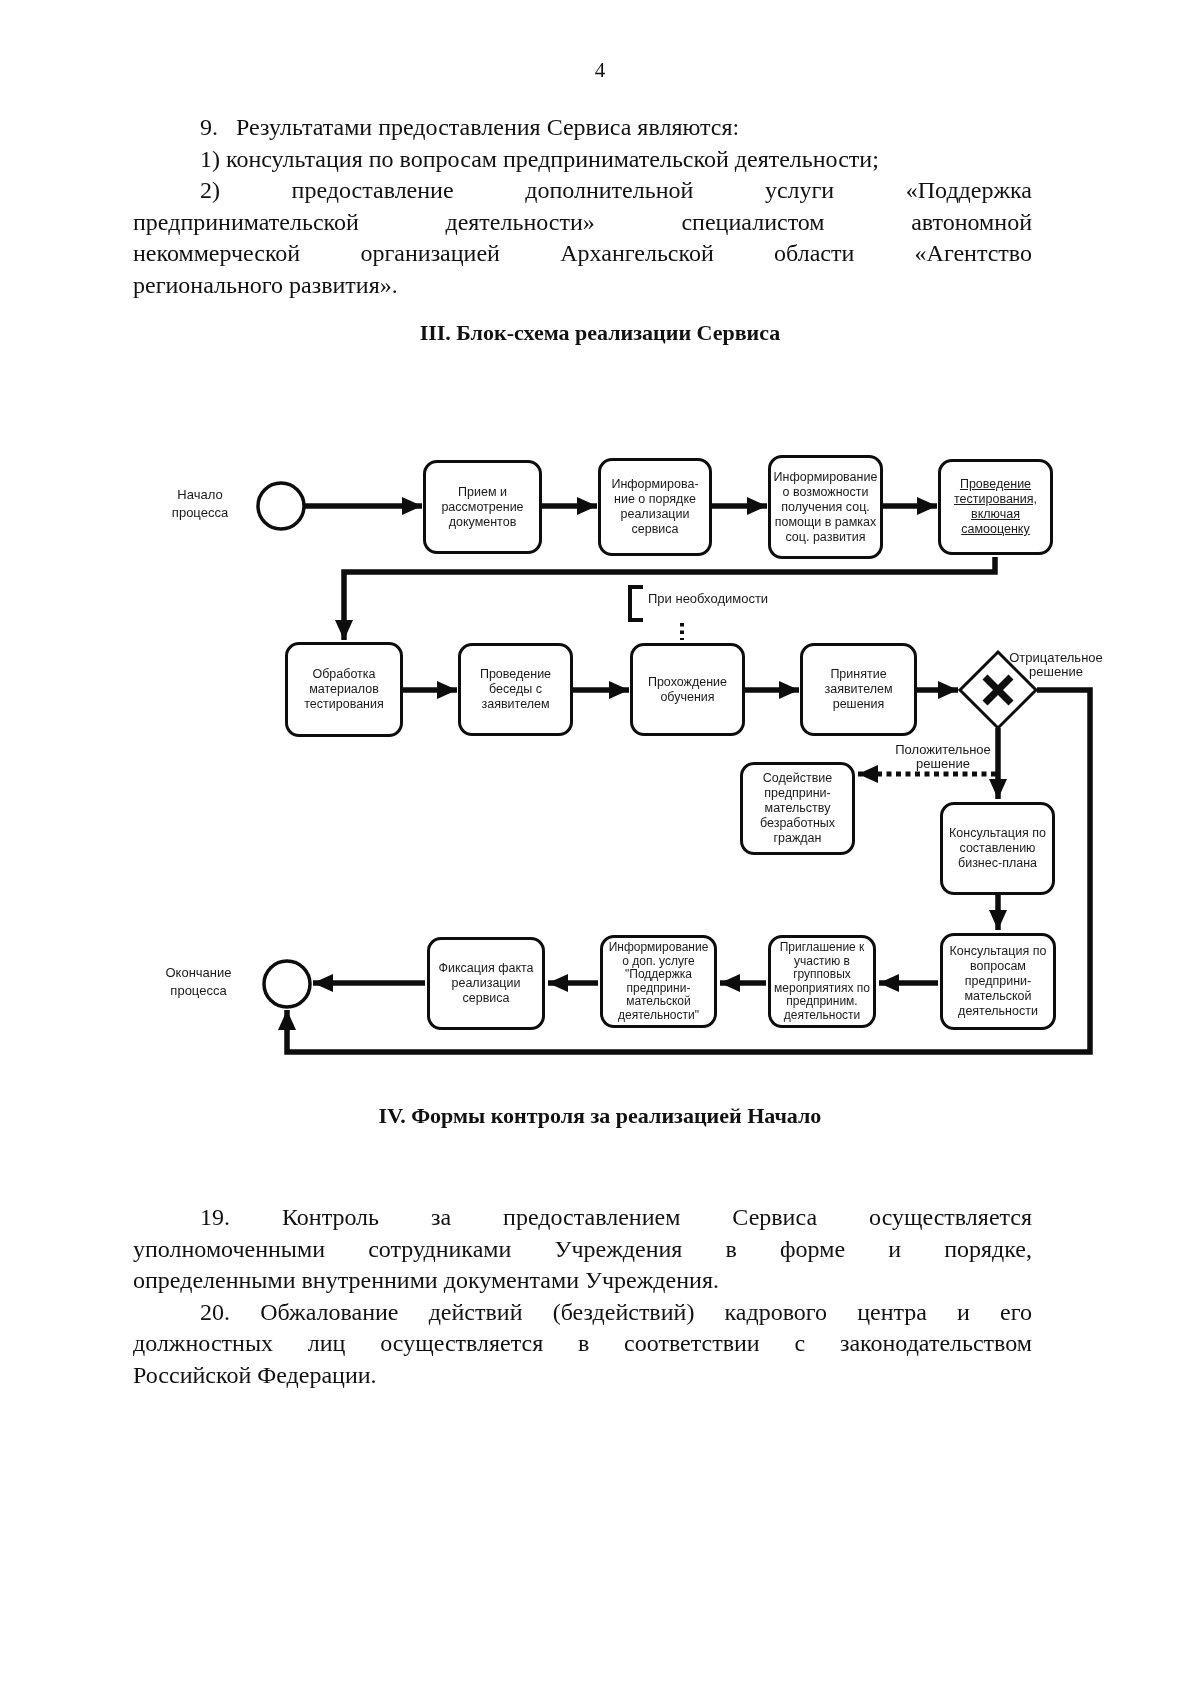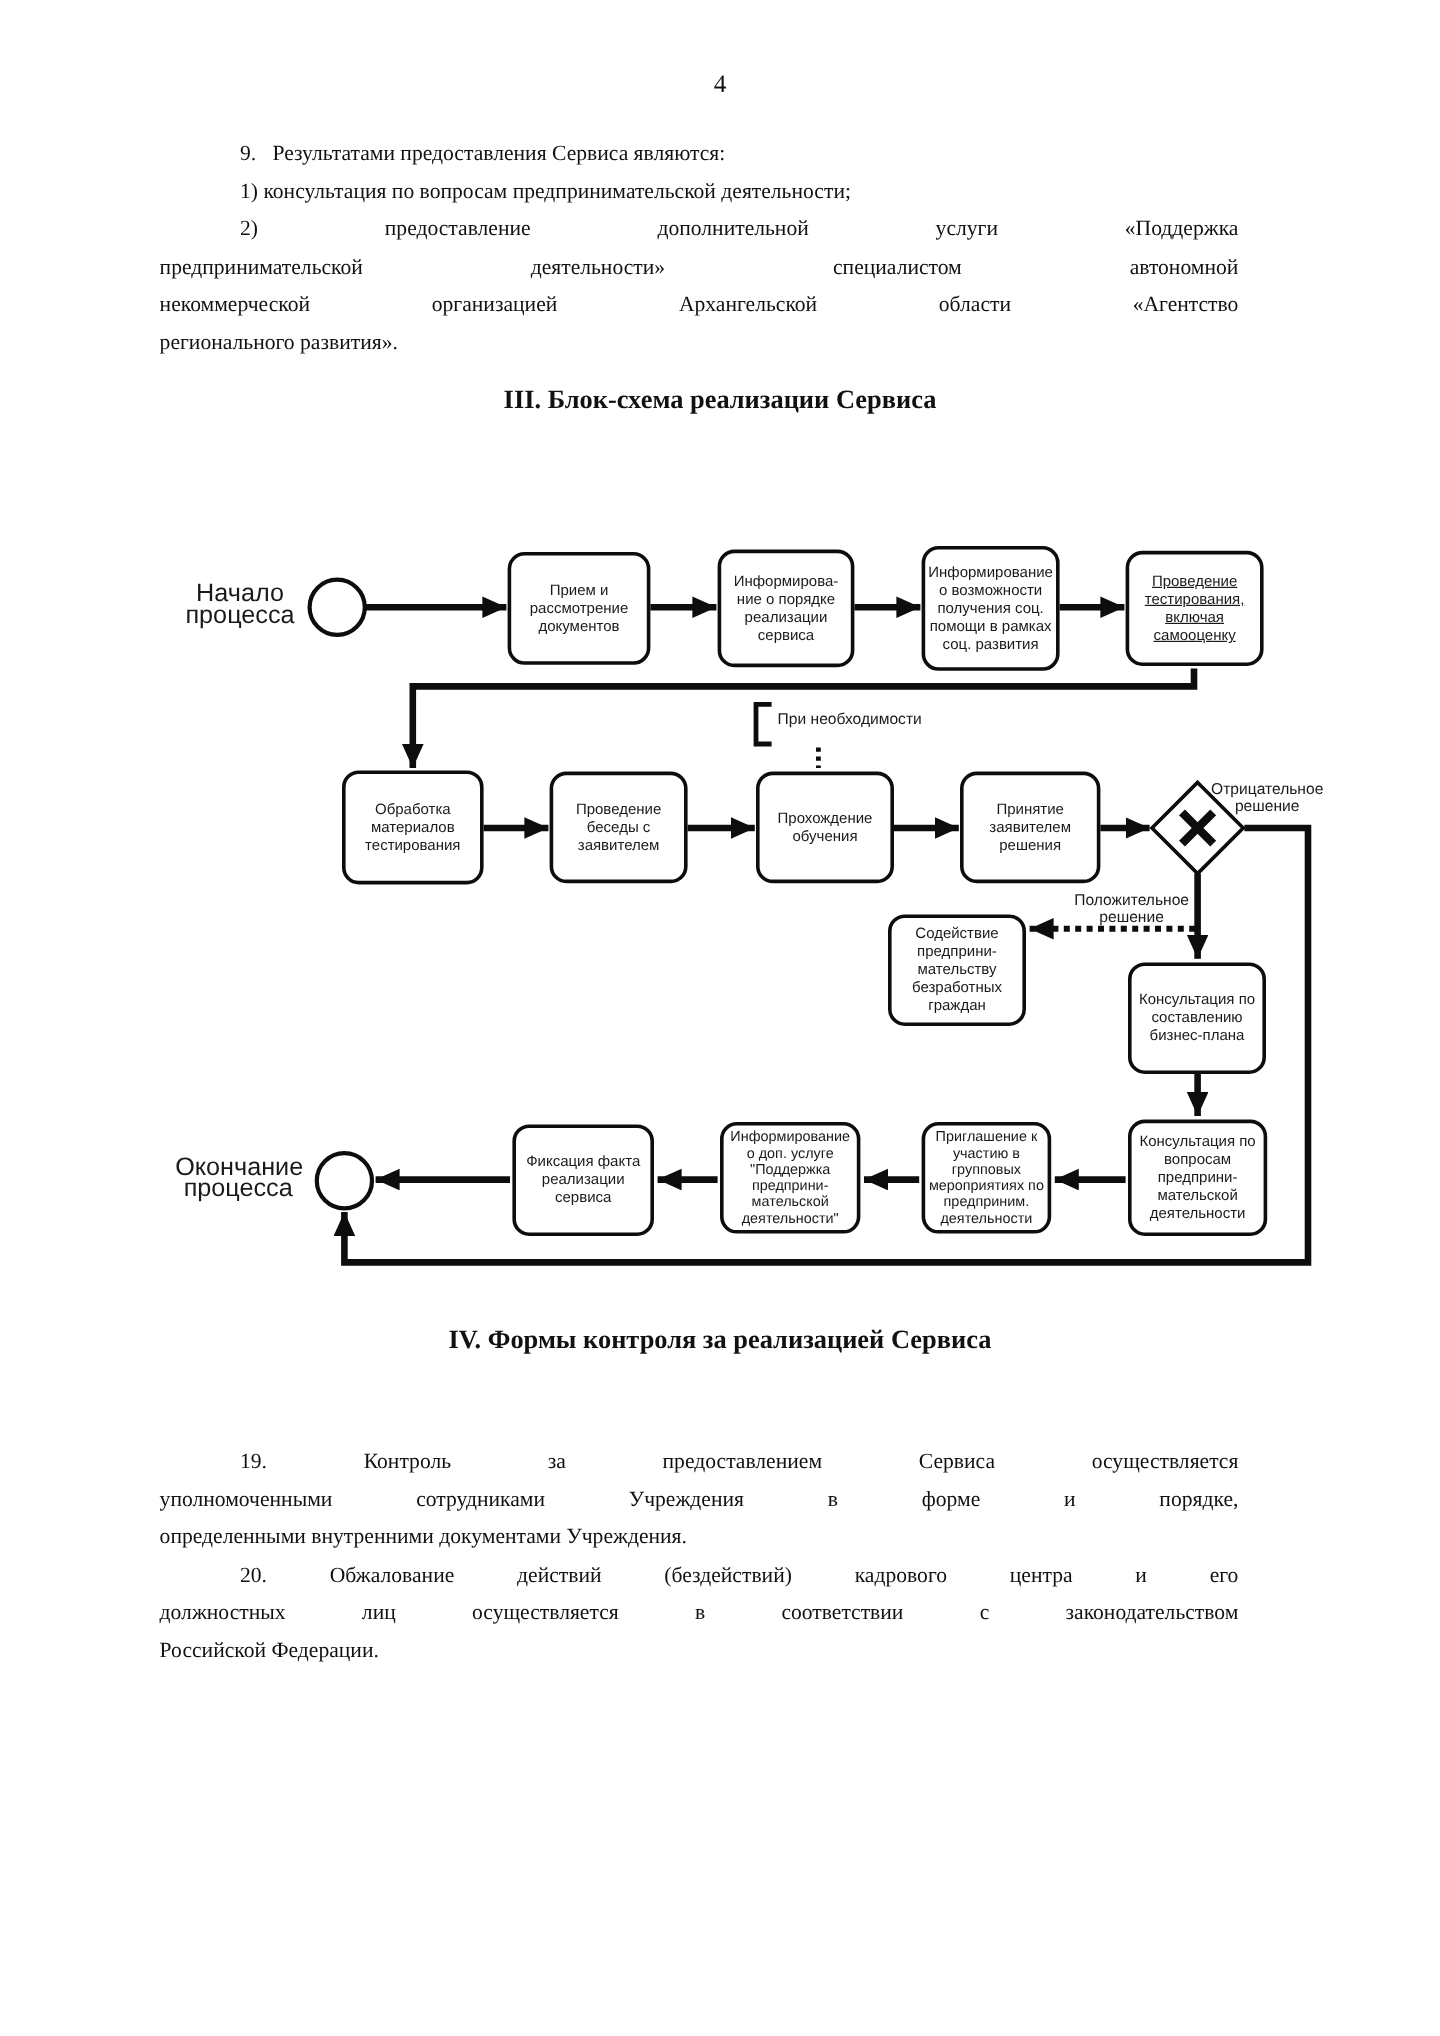--- a/index.html
+++ b/index.html
@@ -6,7 +6,7 @@
   .page{position:relative;width:1200px;height:1697px;background:#ffffff;margin:0 auto;overflow:hidden;
         font-family:"Liberation Serif", serif;color:#111;}
   .pagenum{position:absolute;top:58px;left:0;width:1200px;text-align:center;font-size:21px;}
-  .textblock{position:absolute;left:133px;width:899px;font-size:18px;}
+  .textblock{position:absolute;left:133px;width:899px;font-size:24px;}
   #intro{top:112px;}
   #control{top:1162px;margin-top:40px;}
   .tline{line-height:31.6px;white-space:nowrap;}

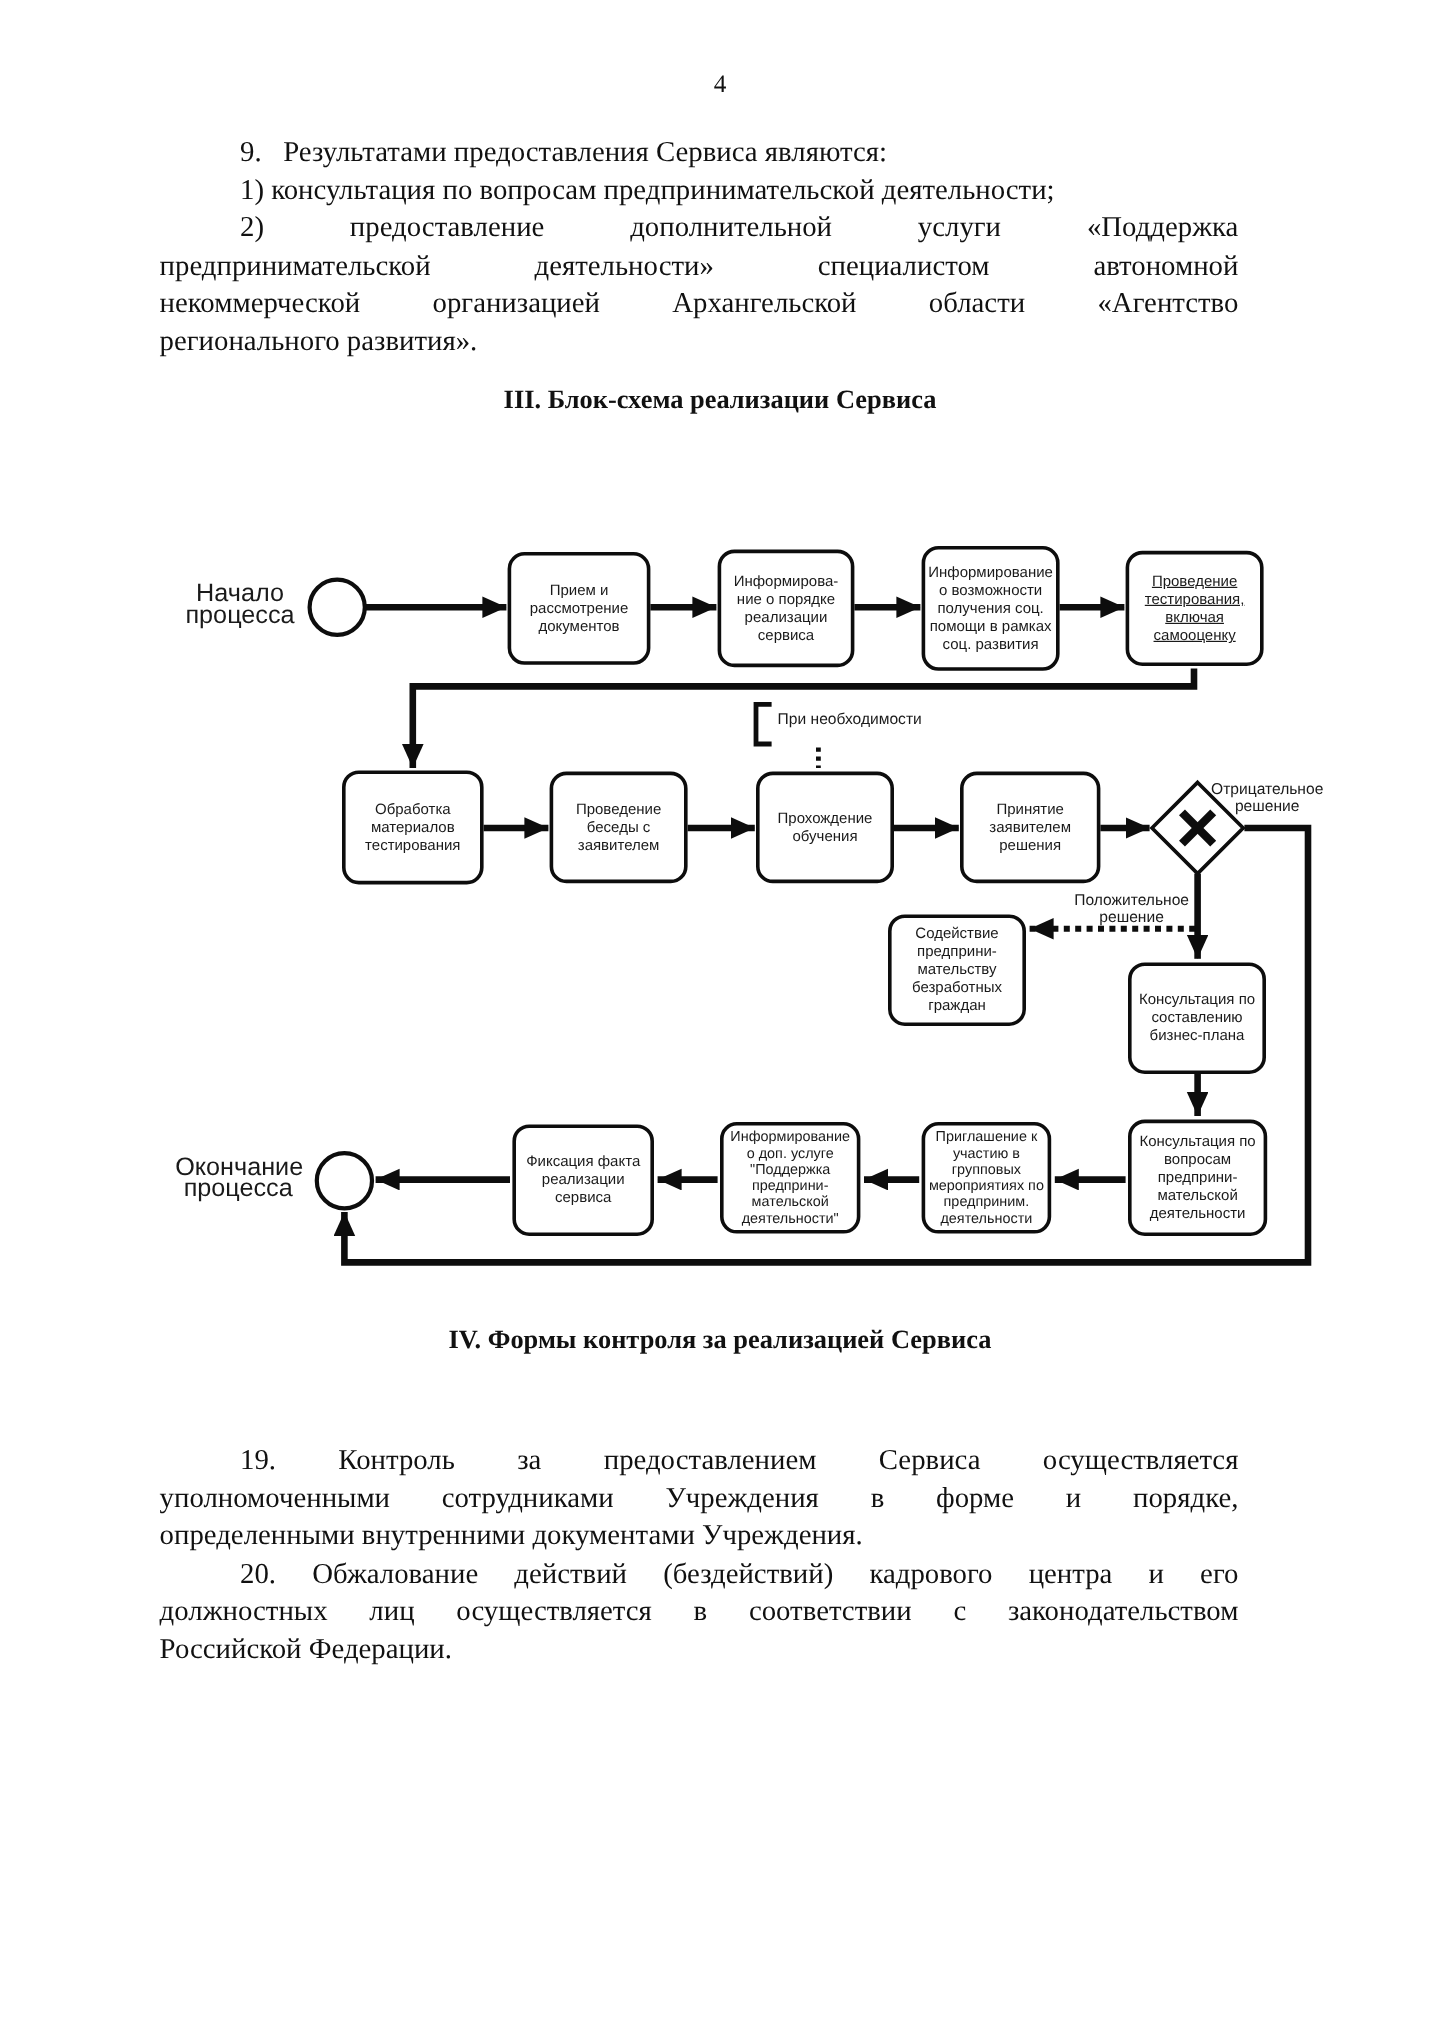--- a/index.html
+++ b/index.html
@@ -25,7 +25,7 @@
         font-size:12.5px;line-height:15px;padding:2px;color:#1a1a1a;}
   .node.small{font-size:12px;line-height:13.5px;}
   .fclabel{position:absolute;text-align:center;color:#1a1a1a;}
-  .biglabel{font-size:21px;line-height:17.5px;}
+  .biglabel{font-size:13px;line-height:17.5px;}
   .smlabel{font-size:13px;line-height:13.5px;}
   .nowrap{white-space:nowrap;text-align:left;}
 </style>

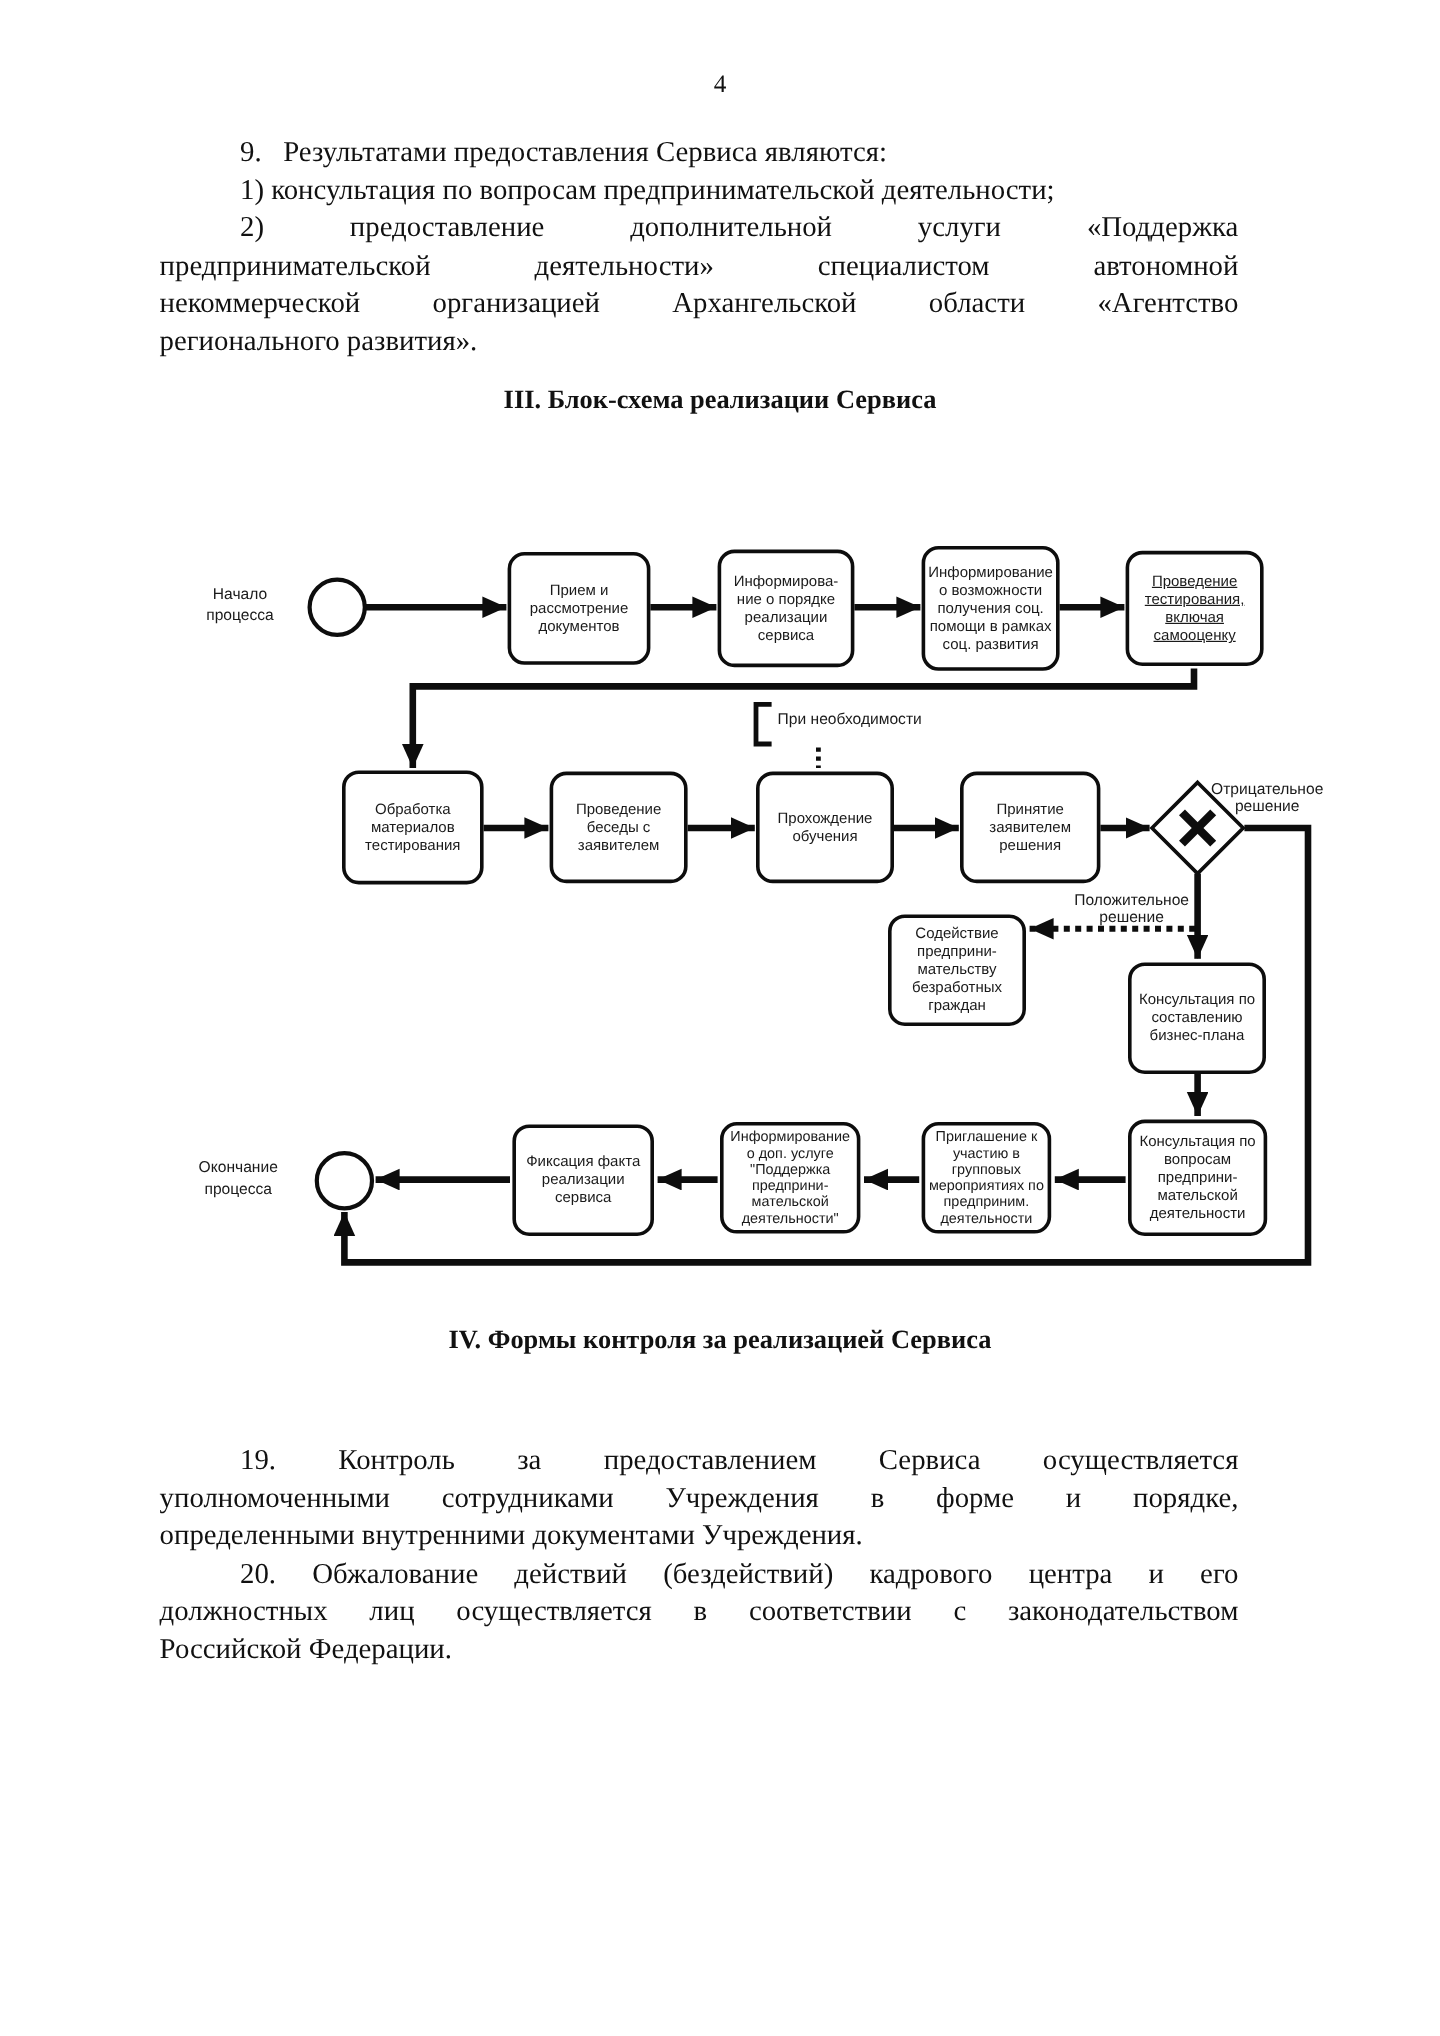--- a/index.html
+++ b/index.html
@@ -114,7 +114,7 @@
     <div class="node" style="left:427px;top:497px;width:118px;height:93px;">Фиксация факта реализации сервиса</div>
   </div>
 
-  <div class="heading" id="h4">IV. Формы контроля за реализацией Сервиса</div>
+  <div class="heading" id="h4">IV. Формы контроля за реализацией Начало</div>
 
   <div class="textblock" id="control">
     <div class="tline j ind">19. Контроль за предоставлением Сервиса осуществляется</div>

